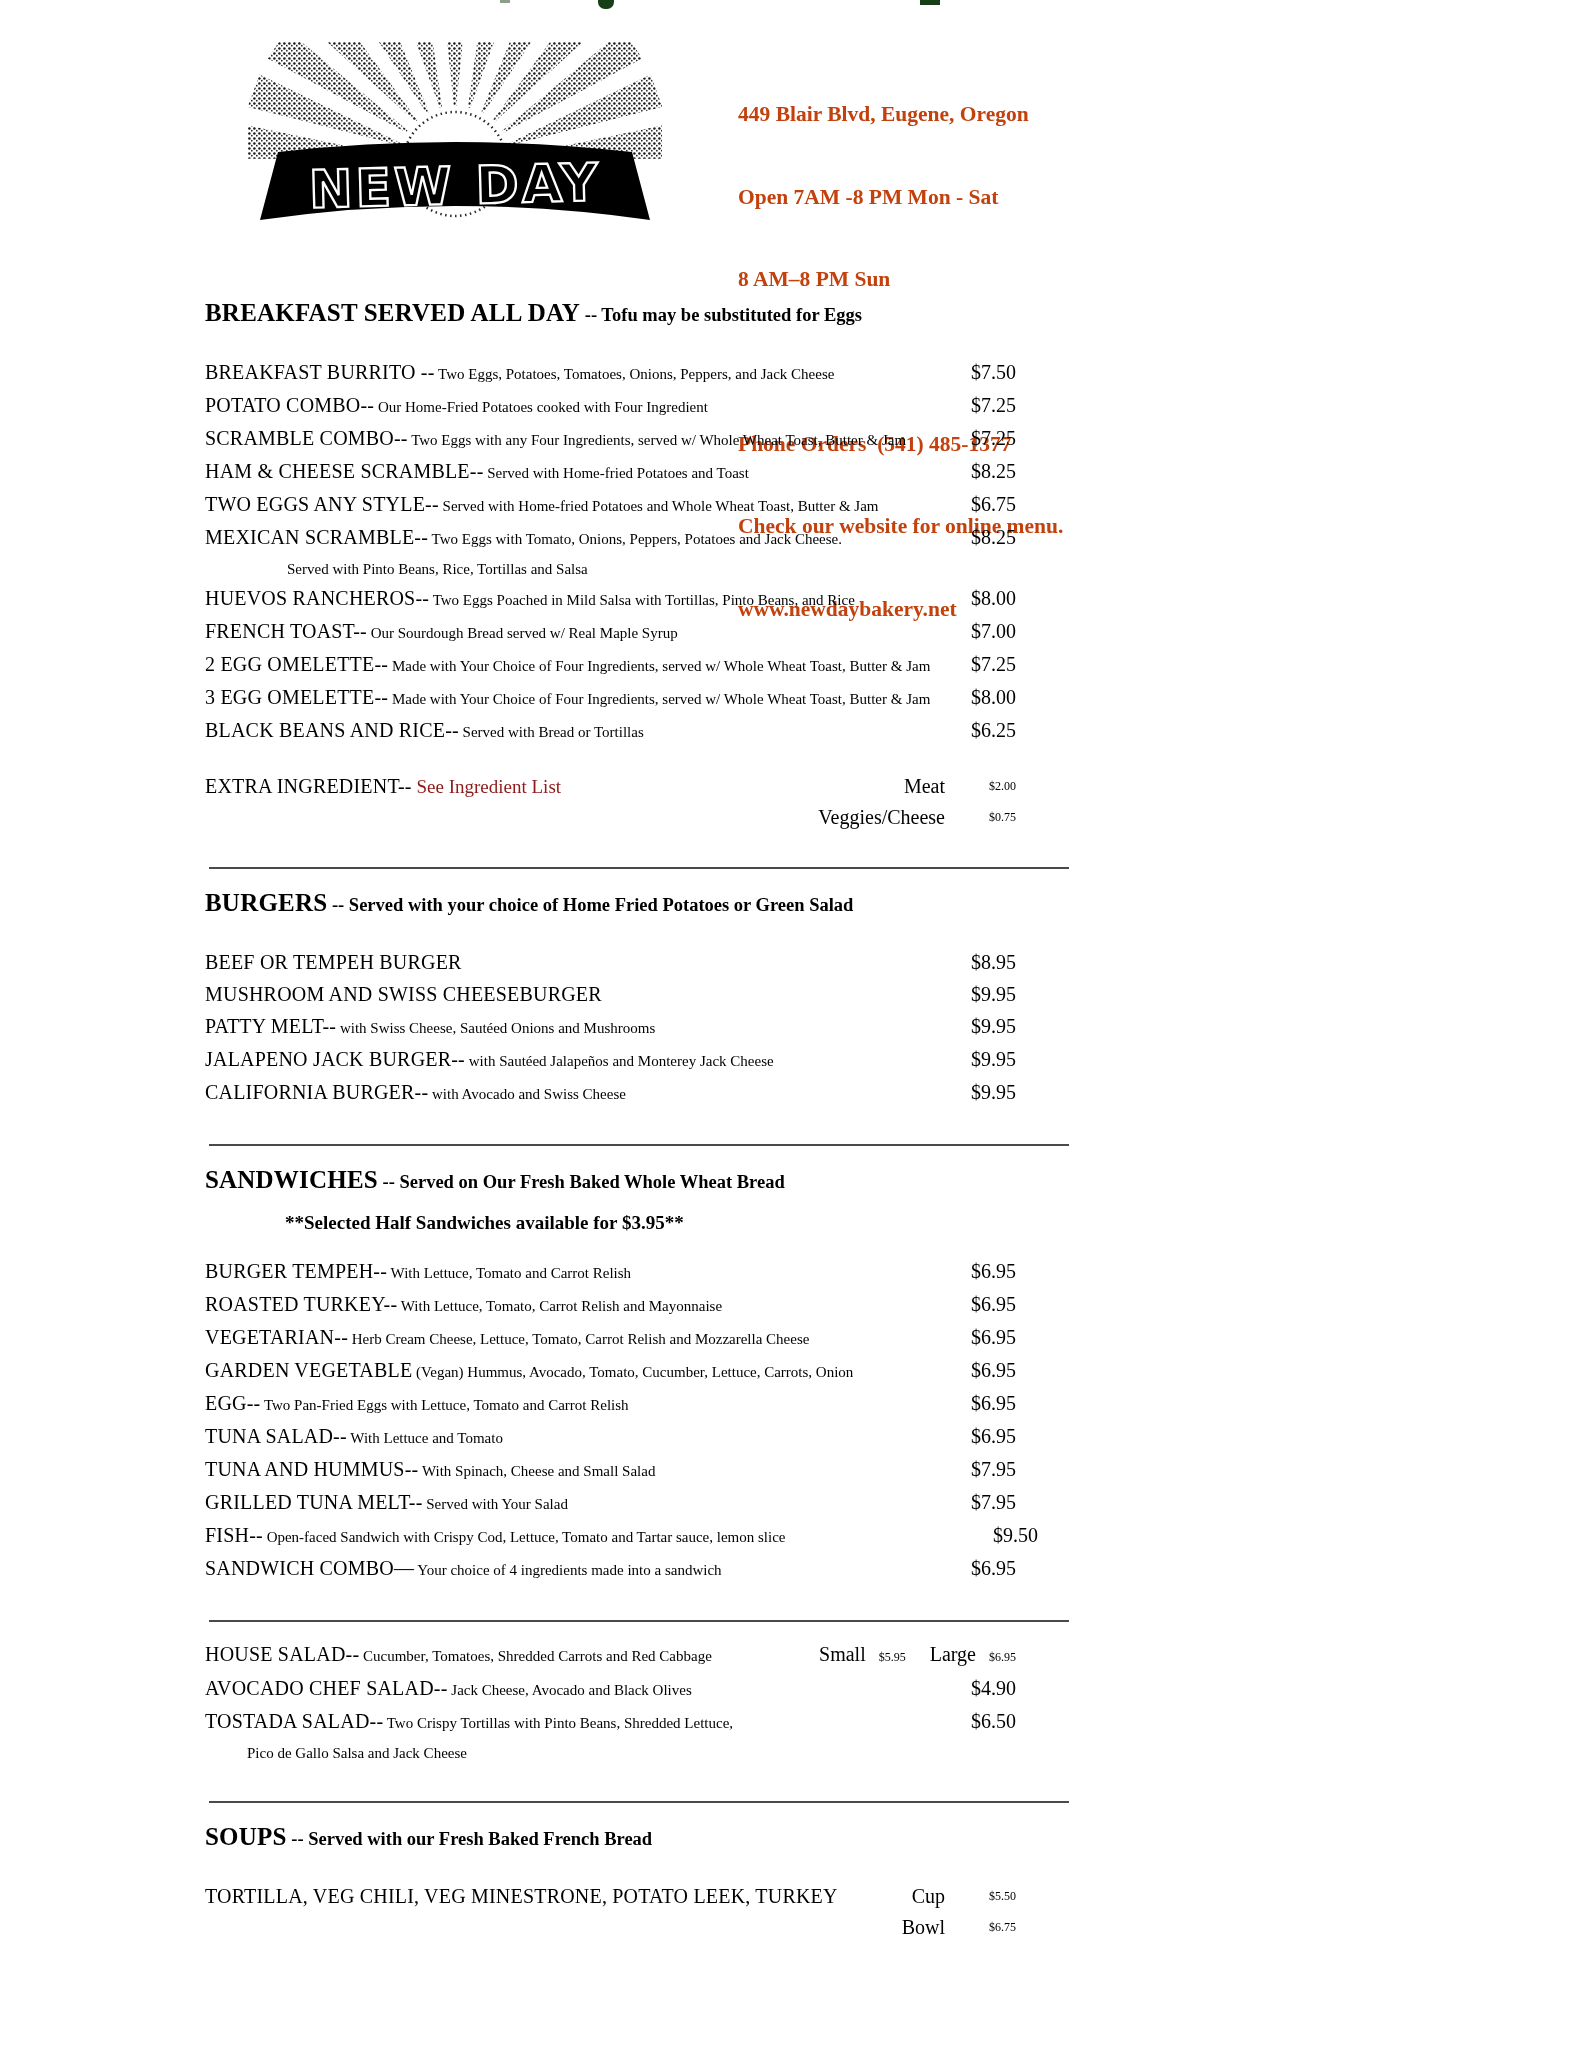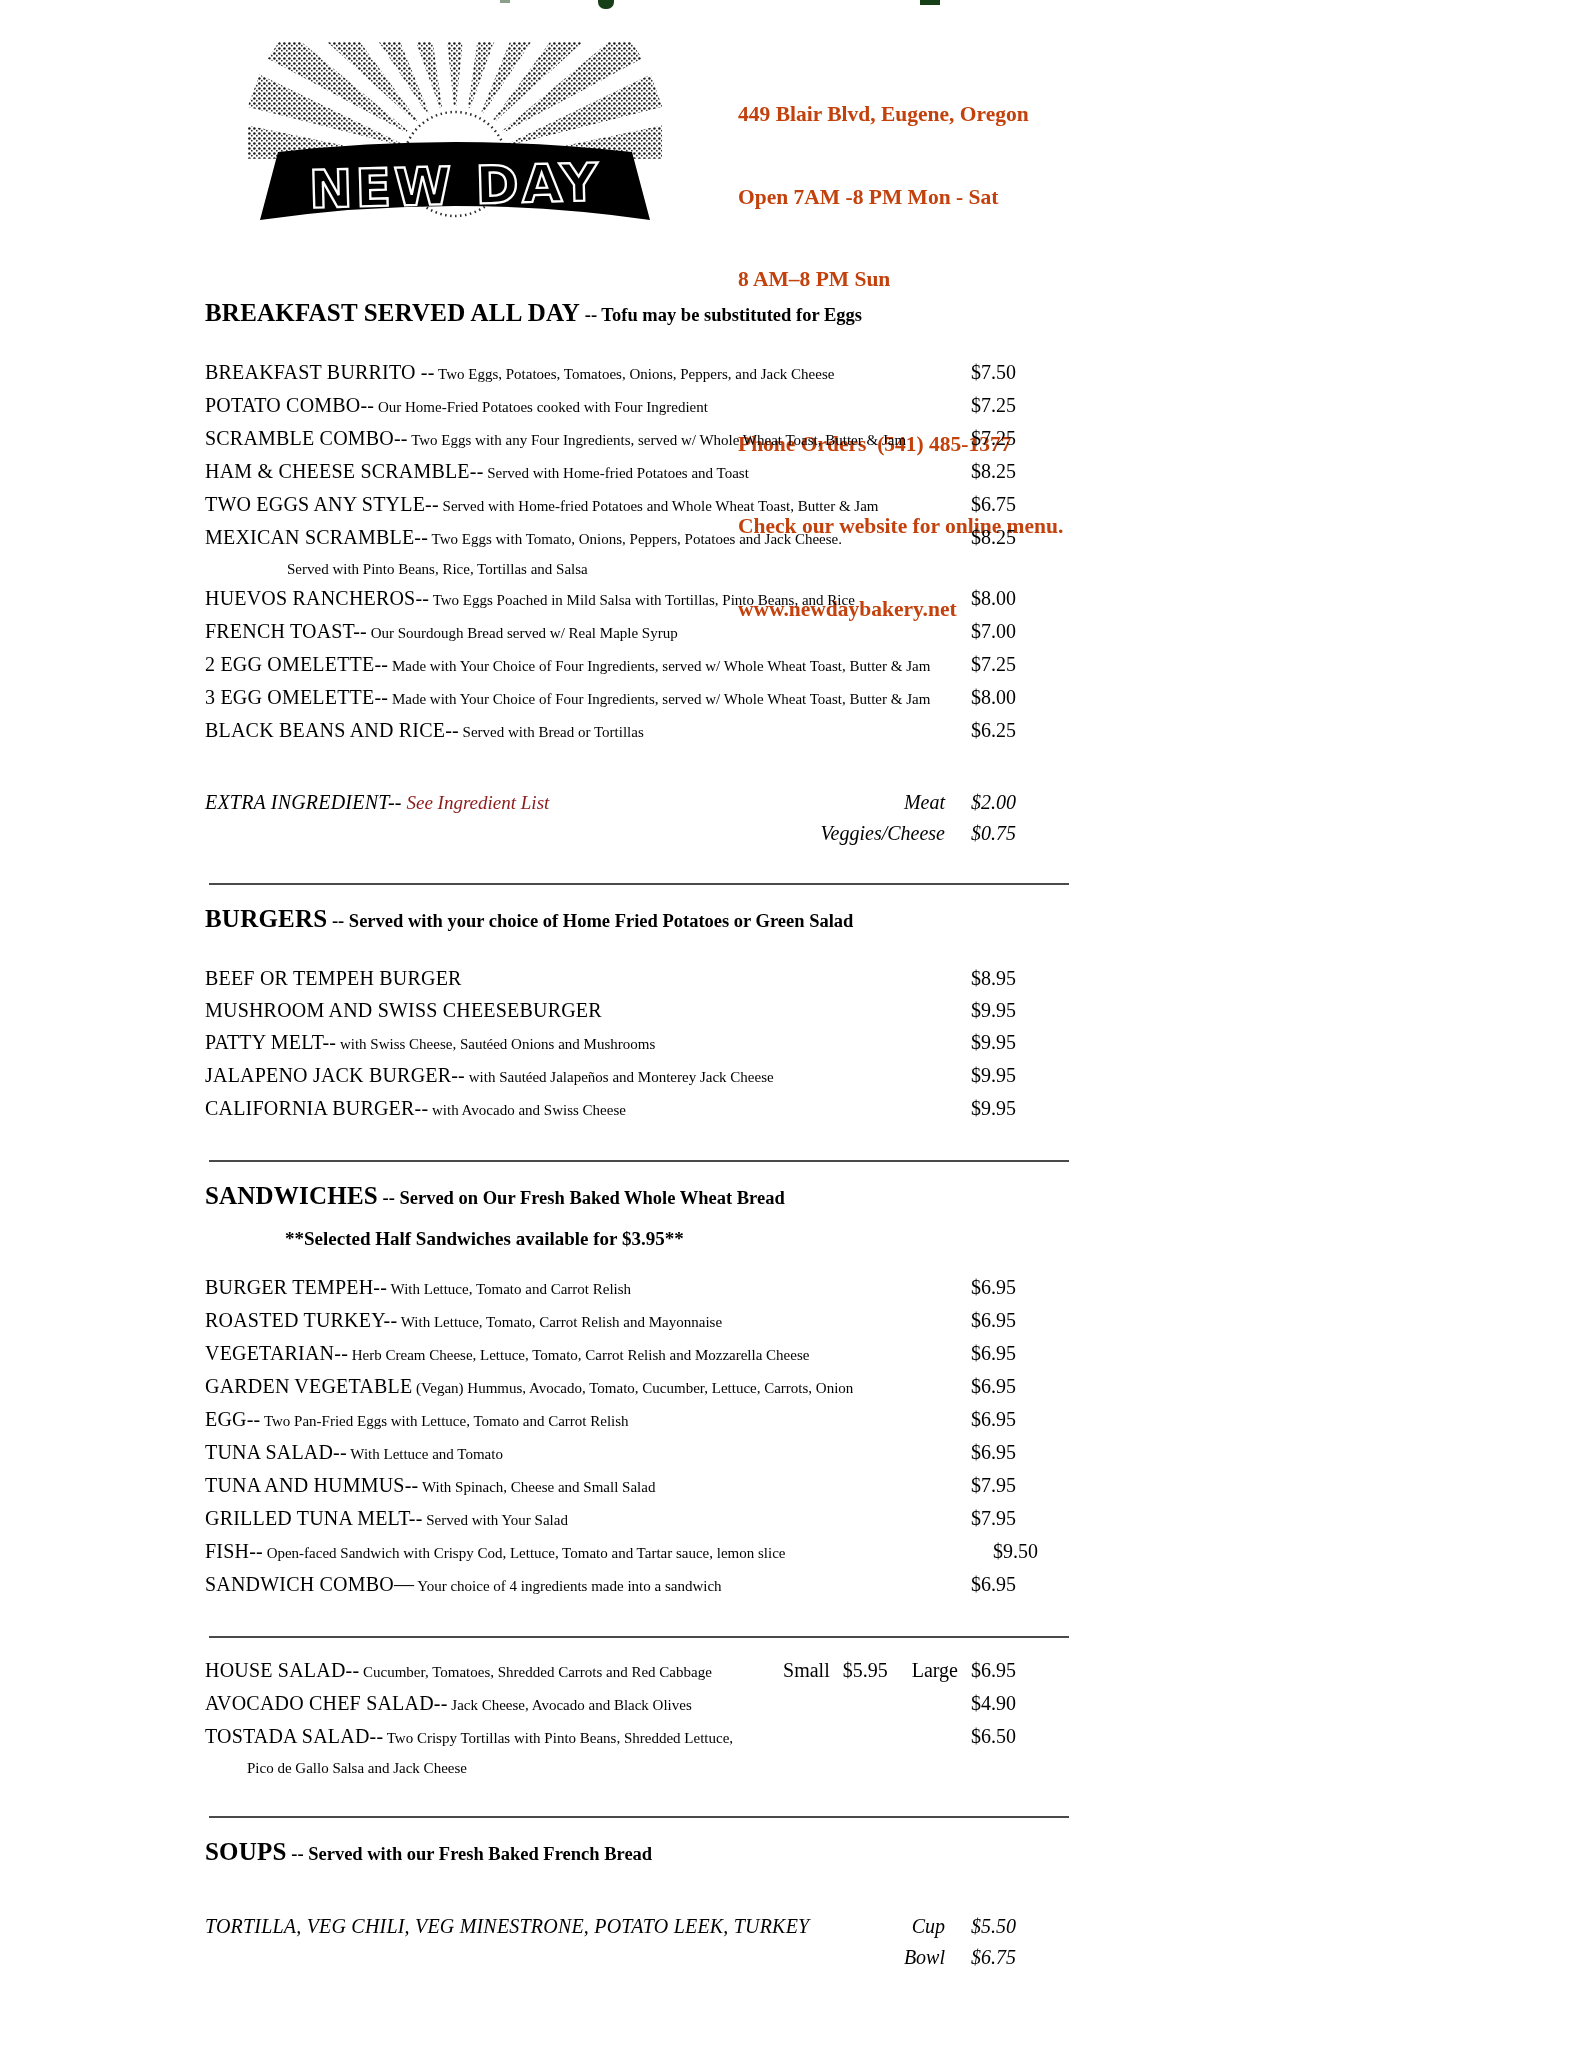--- a/index.html
+++ b/index.html
@@ -36,7 +36,7 @@
 
   .items { }
   .row { display:flex; align-items:flex-start; line-height:31px; }
-  .row.gap { margin-top:39px;font-style:italic; }
+  .row.gap { margin-top:23px; }
   .left { flex:1 1 auto; min-width:0; }
   .name { font-size:20px; letter-spacing:.2px; }
   .red  { font-size:19px; color:#8e1a1a; }

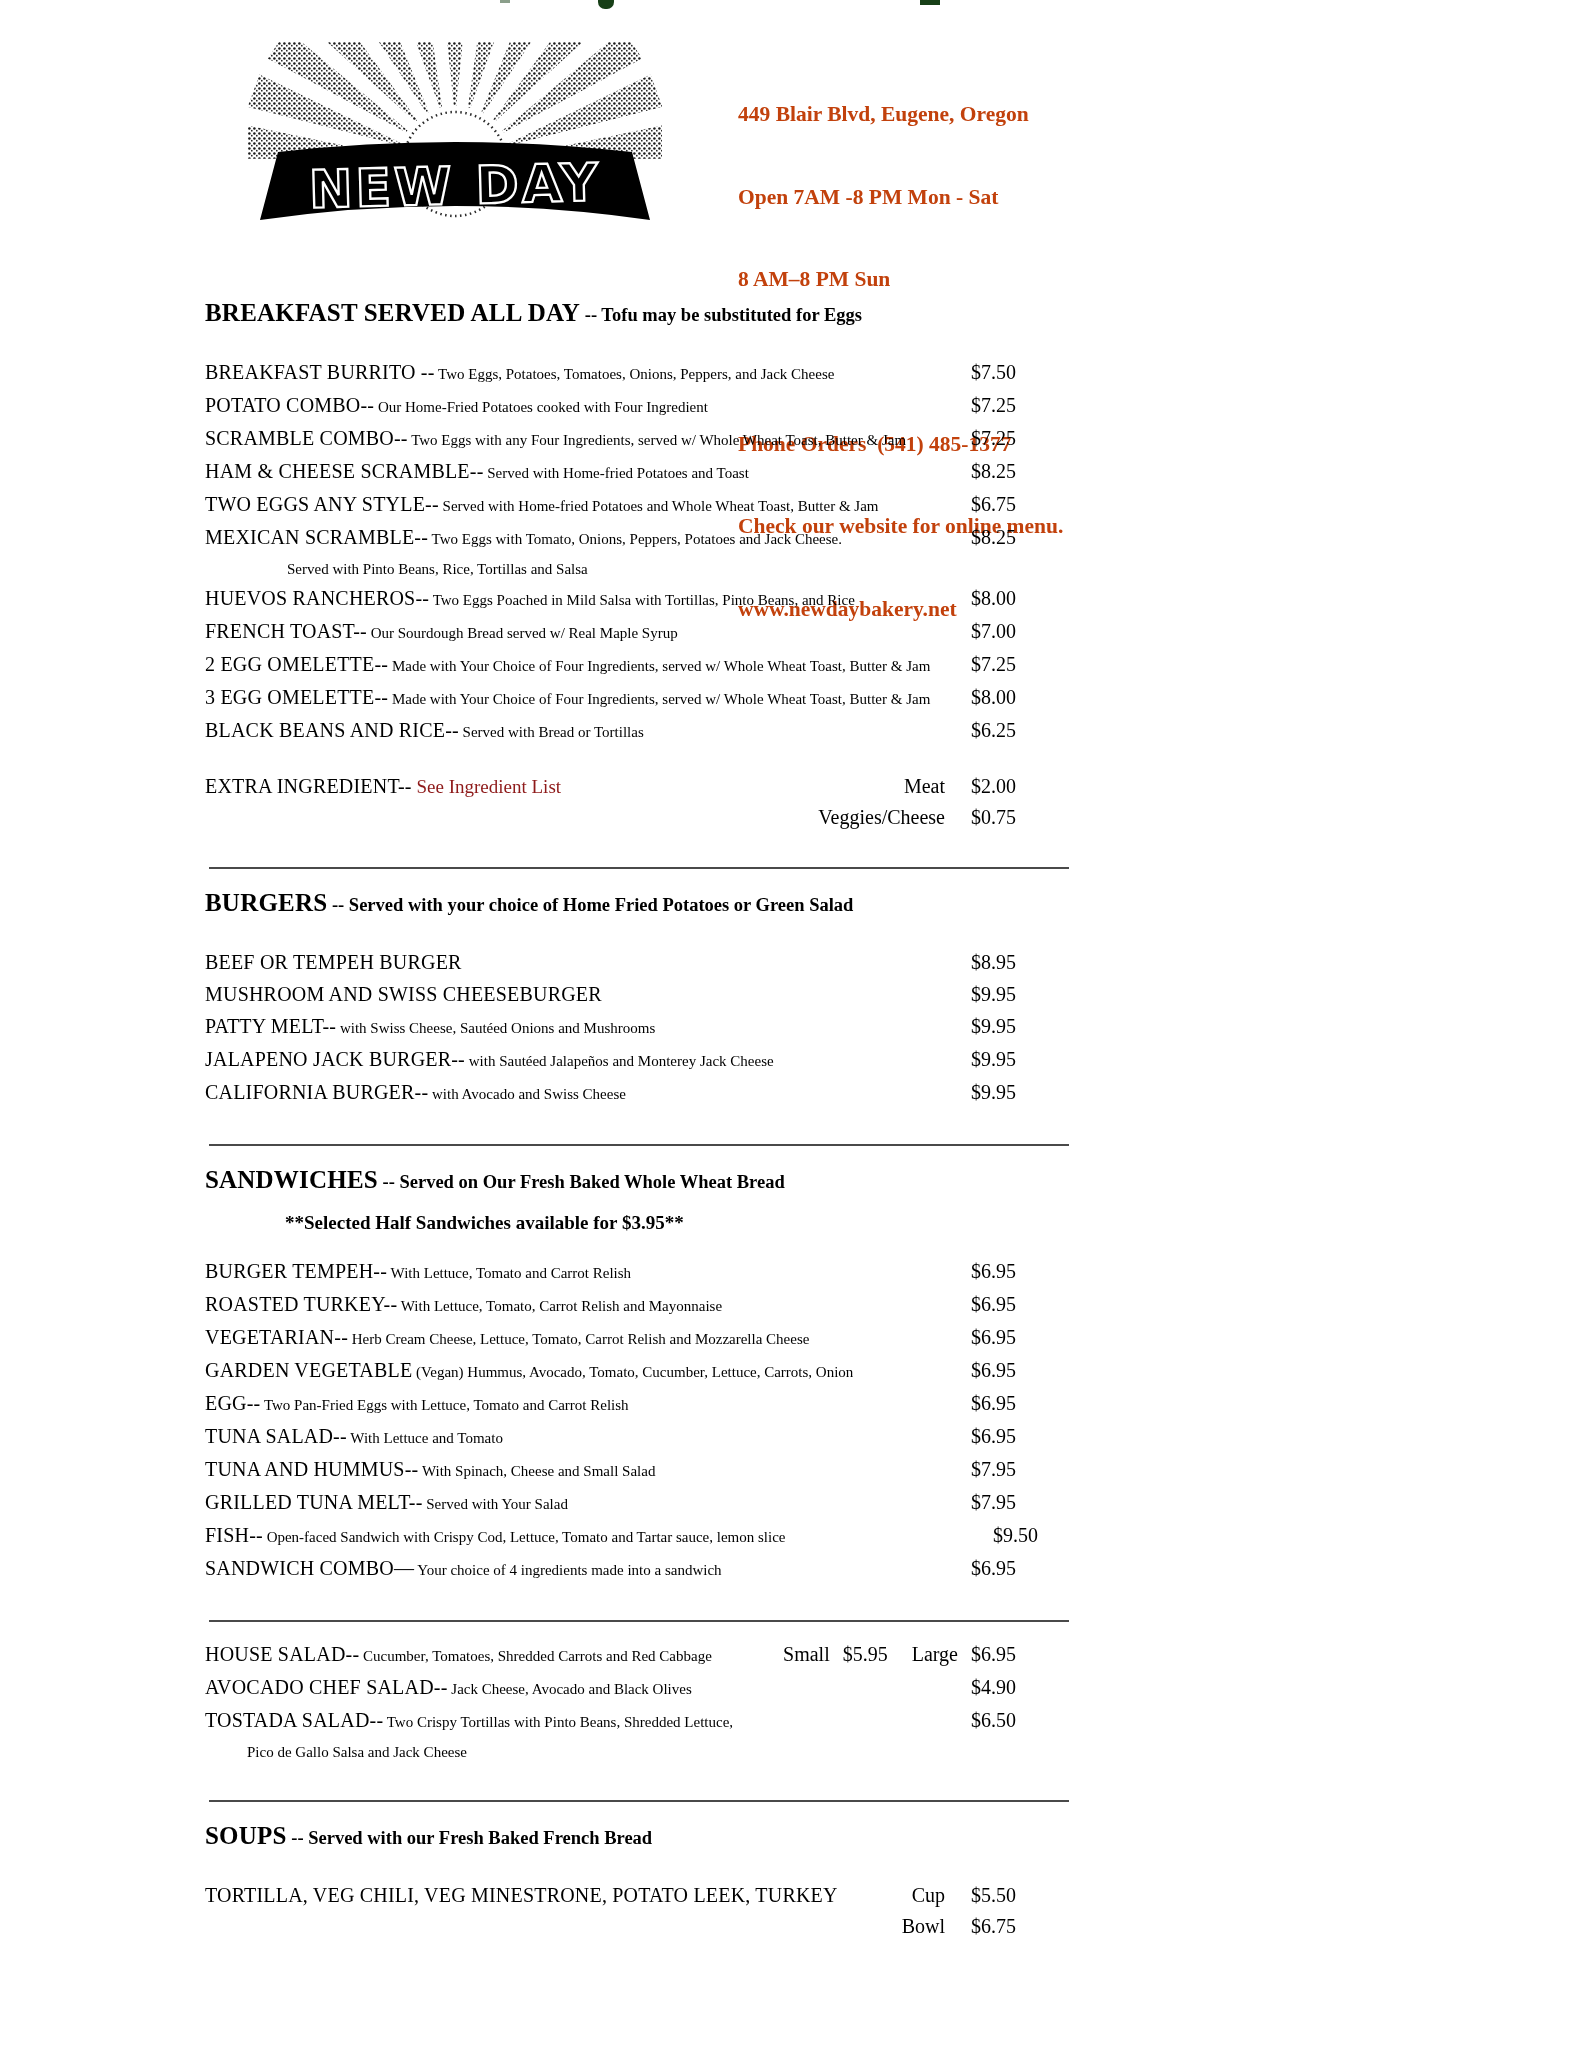--- a/index.html
+++ b/index.html
@@ -47,7 +47,7 @@
   .price.shift { margin-right:-22px; }
   .pline { display:flex; justify-content:flex-end; line-height:31px; }
   .plabel { font-size:20px; margin-right:13px; white-space:nowrap; }
-  .pprice { font-size:20px; width:58px; white-space:nowrap; }
+  .pprice { font-size:12px; width:58px; white-space:nowrap; }
   .ipair { margin-left:24px; white-space:nowrap; }
   .ipair .plabel { margin-right:8px; }
   .ipair .pprice { width:auto; }

